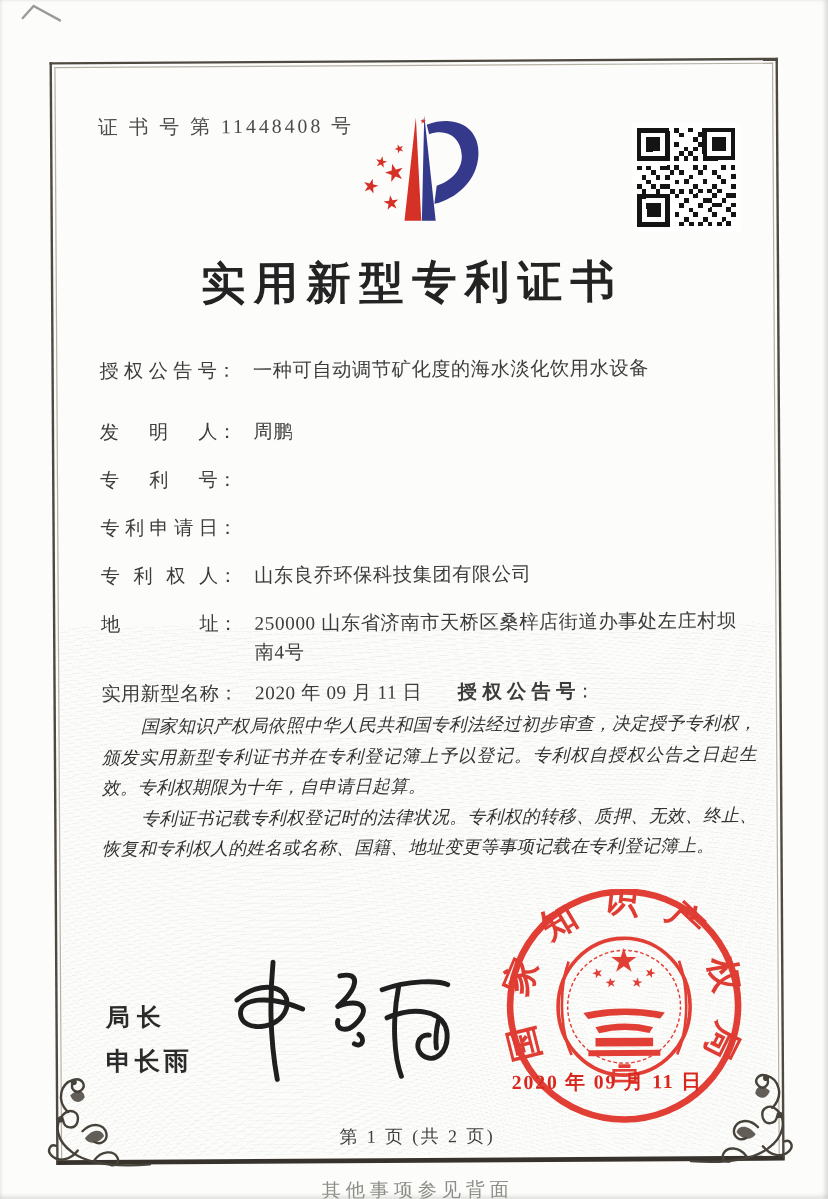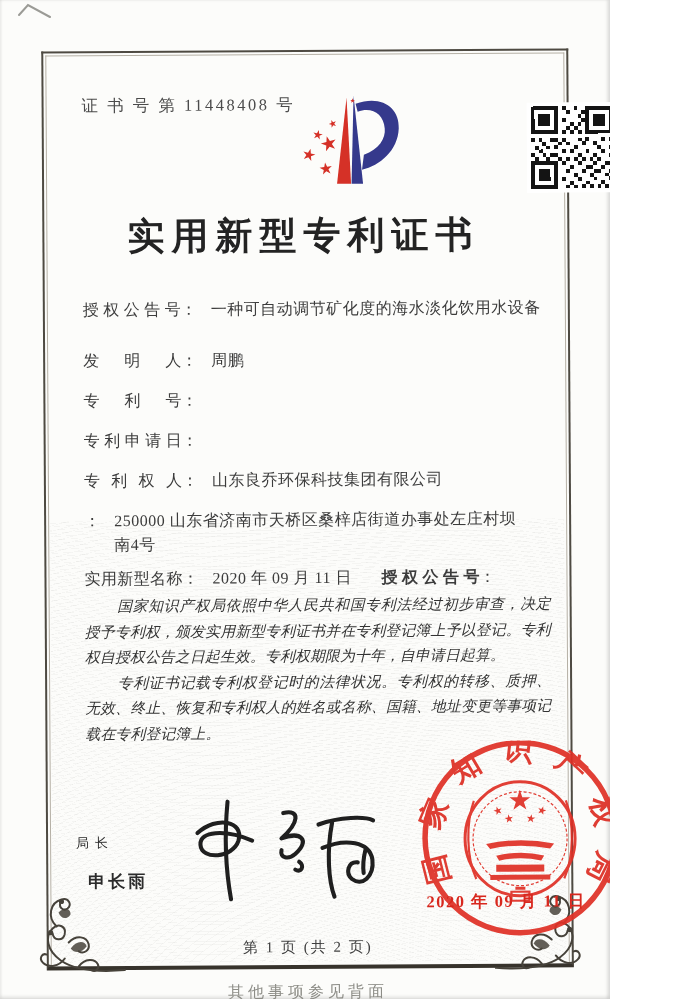--- a/index.html
+++ b/index.html
@@ -5,7 +5,7 @@
   * { margin:0; padding:0; box-sizing:border-box; }
   html,body { width:690px; height:999px; overflow:hidden; background:#ffffff; }
   .page {
-    position:relative; width:610px; height:999px; overflow:hidden;
+    position:relative; width:690px; height:999px; overflow:hidden;
     background:#fcfcfa; color:#3a3a3a;
     font-family:"Liberation Serif", serif;
     box-shadow: inset -3px 0 3px rgba(0,0,0,.10), inset 0 -3px 3px rgba(0,0,0,.07), inset 2px 0 2px rgba(0,0,0,.04);

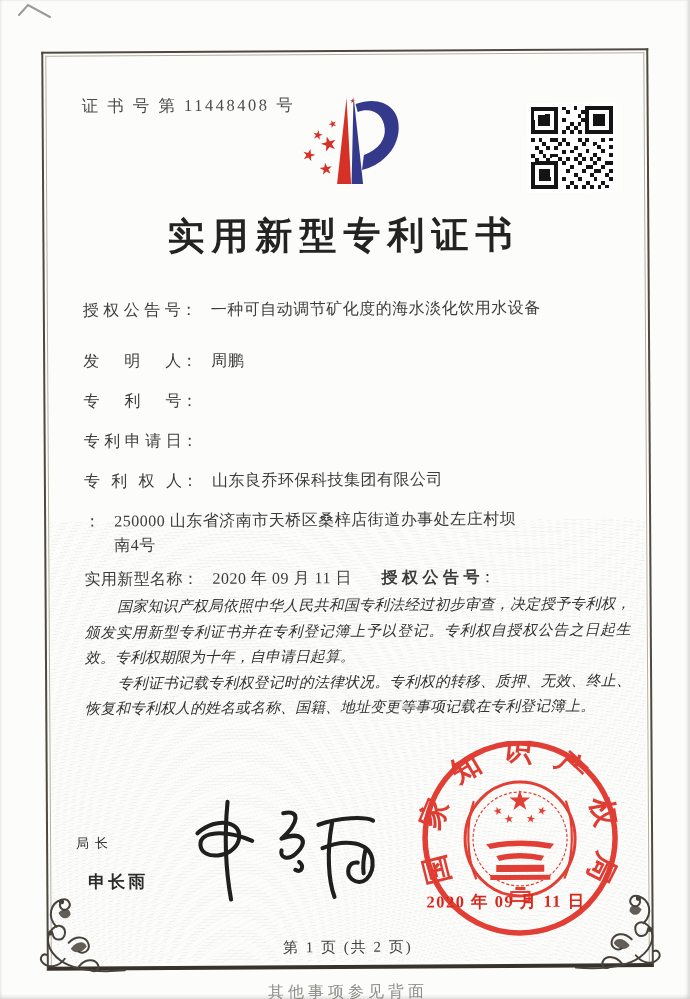--- a/index.html
+++ b/index.html
@@ -177,6 +177,7 @@
           <span class="val">山东良乔环保科技集团有限公司</span>
       </div>
       <div class="row addr">
+        <span class="lab">地址</span>
           <span class="sep">：</span>
         <span class="val val-lines">
           <div>250000 山东省济南市天桥区桑梓店街道办事处左庄村坝</div>

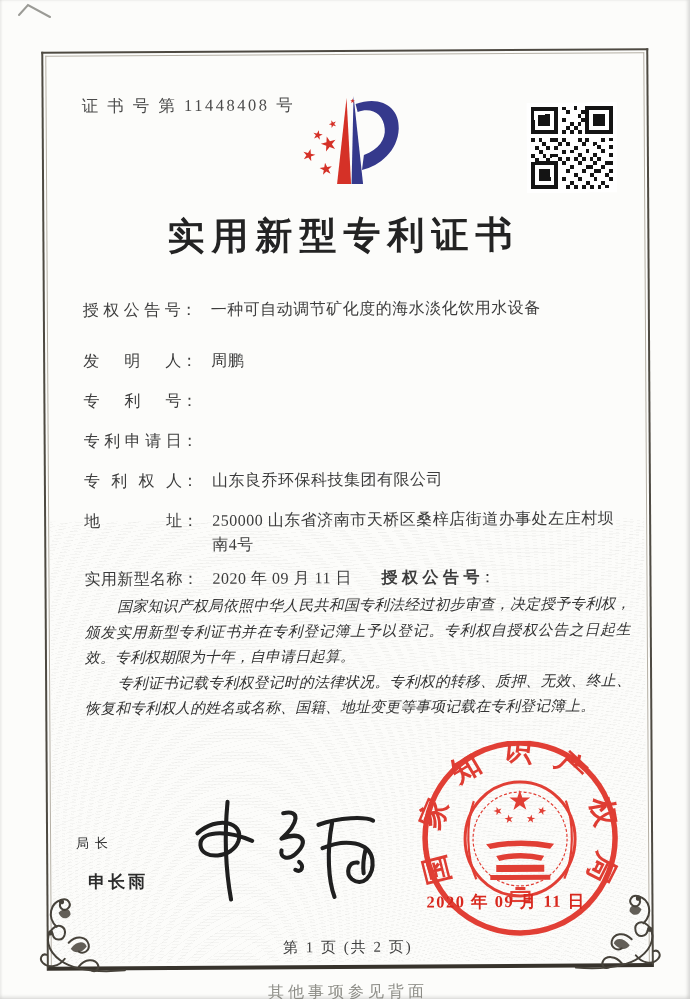--- a/index.html
+++ b/index.html
@@ -59,7 +59,7 @@
   .paras p { text-indent:2.2em; }
 
   
-  .signer-title { position:absolute; left:74px; top:833px; font-family:"Liberation Sans", sans-serif; font-weight:400; font-size:13px; letter-spacing:6px; color:#2b2b2b; }
+  .signer-title { position:absolute; left:86px; top:833px; font-family:"Liberation Sans", sans-serif; font-weight:700; font-size:20px; letter-spacing:6px; color:#2b2b2b; }
   .signer-name  { position:absolute; left:86px; top:869px; font-family:"Liberation Sans", sans-serif; font-weight:700; font-size:17px; letter-spacing:3px; color:#2b2b2b; }
   .signature { position:absolute; left:172px; top:797px; width:205px; height:106px; }
 

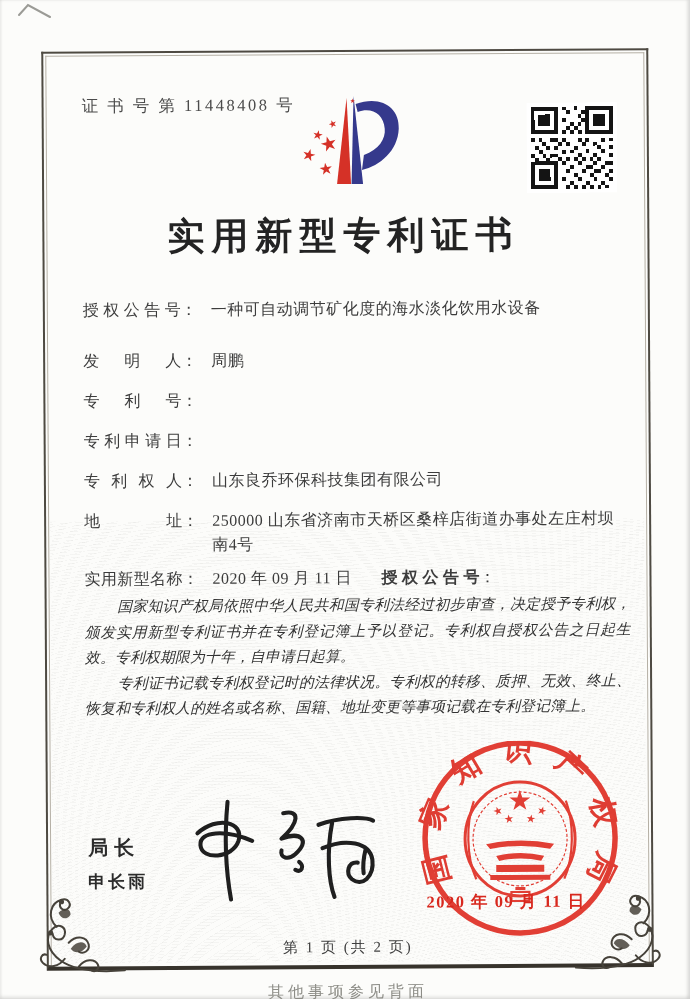--- a/index.html
+++ b/index.html
@@ -60,7 +60,7 @@
 
   
   .signer-title { position:absolute; left:86px; top:833px; font-family:"Liberation Sans", sans-serif; font-weight:700; font-size:20px; letter-spacing:6px; color:#2b2b2b; }
-  .signer-name  { position:absolute; left:86px; top:869px; font-family:"Liberation Sans", sans-serif; font-weight:700; font-size:17px; letter-spacing:3px; color:#2b2b2b; }
+  .signer-name  { position:absolute; left:86px; top:869px; font-family:"Liberation Sans", sans-serif; font-weight:700; font-size:21px; letter-spacing:3px; color:#2b2b2b; }
   .signature { position:absolute; left:172px; top:797px; width:205px; height:106px; }
 
   

